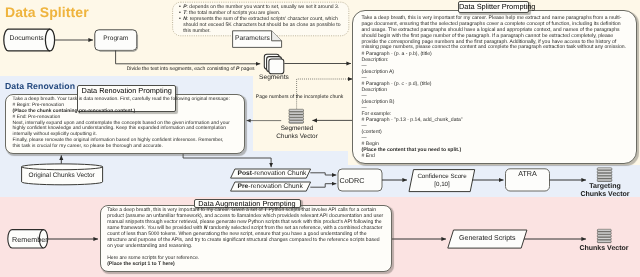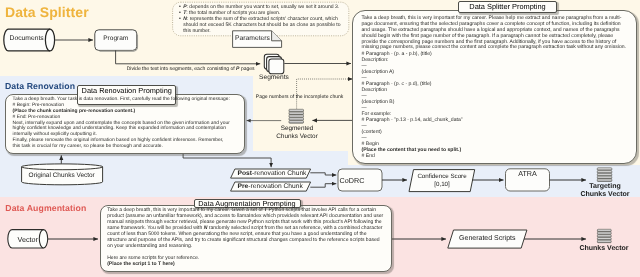--- a/index.html
+++ b/index.html
@@ -55,7 +55,7 @@
 
   
   #pbox-splitter{left:352px;top:9.5px;width:285px;height:154.5px;border-radius:13px;}
-  #ptitle-splitter{left:458px;top:1px;width:99px;height:11.5px;font-size:7.4px;line-height:10px;}
+  #ptitle-splitter{left:458px;top:1px;width:71px;height:11.5px;font-size:7.4px;line-height:10px;}
   #ptxt-splitter{left:361.5px;top:16.1px;width:278px;font-size:5.1px;line-height:5.88px;}
   #sp-lines{line-height:6.0px;}
 

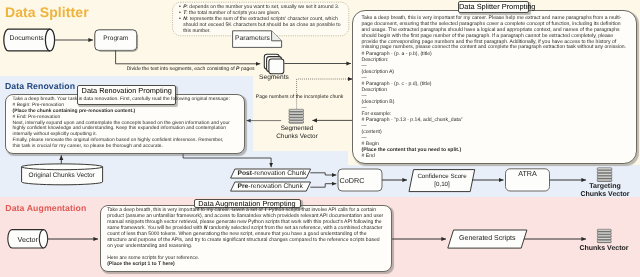--- a/index.html
+++ b/index.html
@@ -60,7 +60,7 @@
   #sp-lines{line-height:6.0px;}
 
   #pbox-renov{left:5px;top:93.8px;width:240px;height:60.4px;border-radius:8px;}
-  #ptitle-renov{left:77.1px;top:84.8px;width:99.2px;height:20px;font-size:7.35px;line-height:9.2px;}
+  #ptitle-renov{left:77.1px;top:84.8px;width:99.2px;height:27px;font-size:7.35px;line-height:9.2px;}
   #ptxt-renov{left:12.6px;top:97.1px;width:228px;font-size:4.9px;line-height:5.88px;}
 
   #pbox-aug{left:100px;top:205.4px;width:291.5px;height:66.4px;border-radius:8px;}

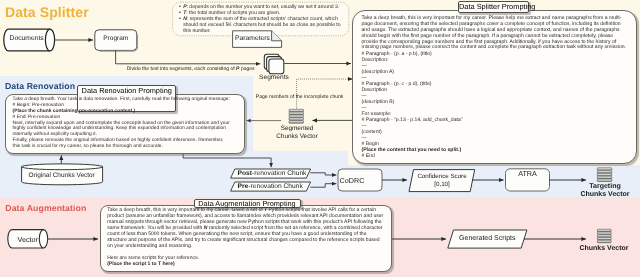--- a/index.html
+++ b/index.html
@@ -196,7 +196,6 @@
 
   <div class="sect-title" id="title-splitter">Data Splitter</div>
   <div class="sect-title" id="title-renovation">Data Renovation</div>
-  <div class="sect-title" id="title-aug">Data Augmentation</div>
 
   <div class="lbl ctr" id="lbl-documents">Documents</div>
   <div class="lbl ctr" id="lbl-program">Program</div>

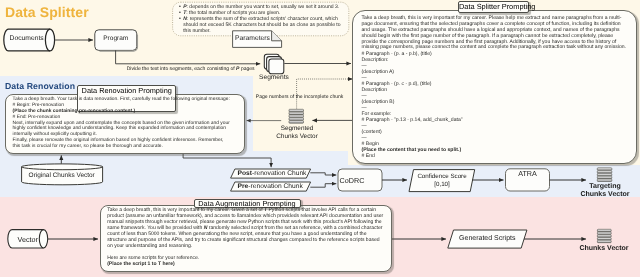--- a/index.html
+++ b/index.html
@@ -229,7 +229,7 @@
     <div>Chunks Vector</div>
   </div>
 
-  <div class="lbl ctr" id="lbl-scripts">Vector</div>
+  <div class="lbl ctr" id="lbl-scripts">Remember</div>
   <div class="lbl ctr" id="lbl-genscripts">Generated Scripts</div>
   <div class="lbl ctr b" id="lbl-chunkvec">Chunks Vector</div>
 

